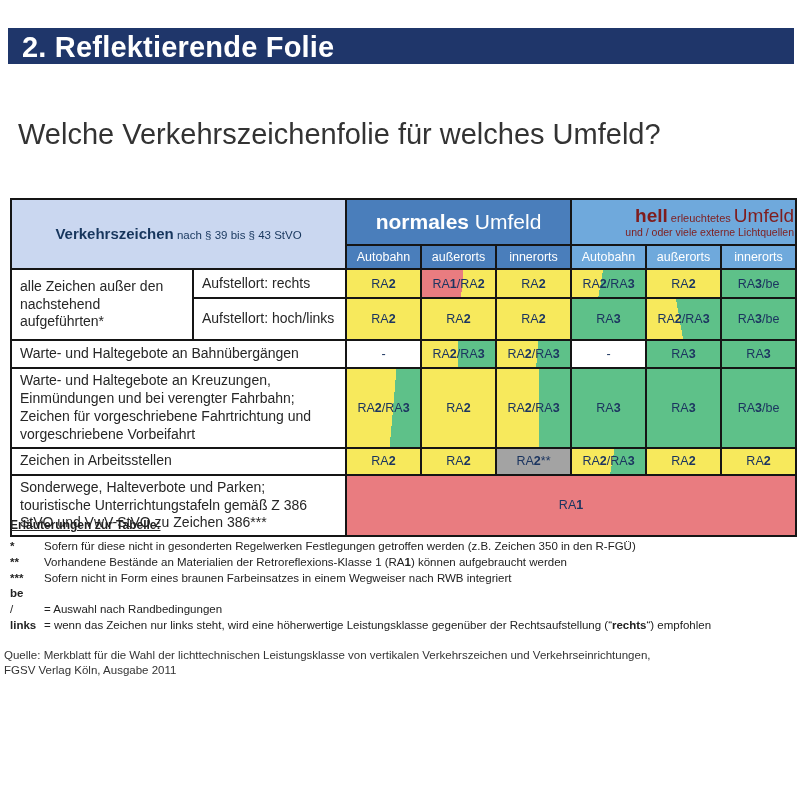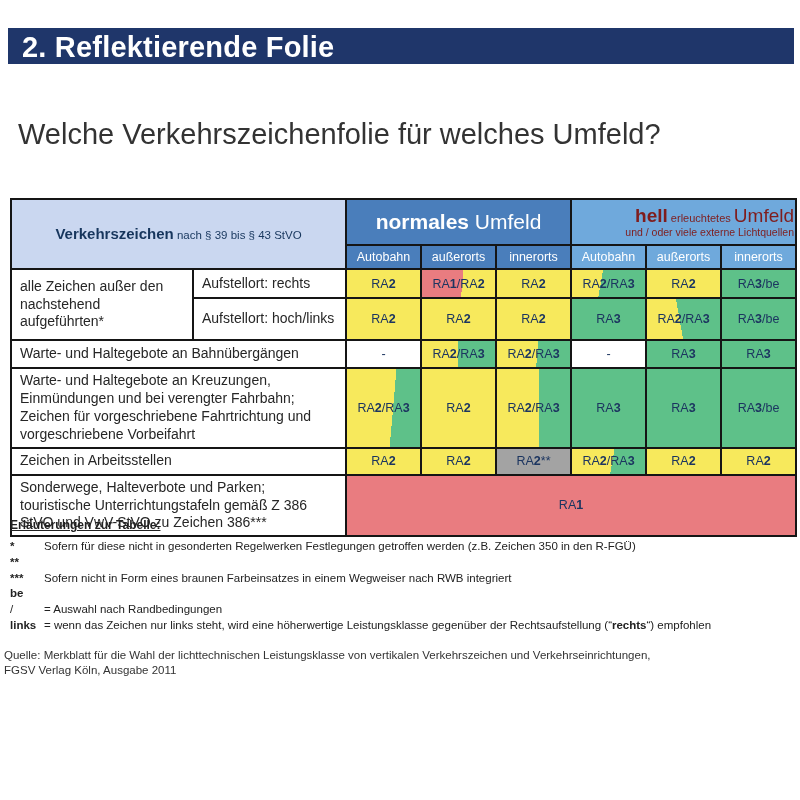--- a/index.html
+++ b/index.html
@@ -170,6 +170,7 @@
         </div>
         <div class="legend-row">
           <span class="marker b">**</span>
+          <span class="ltext"><span>Vorhandene Bestände an Materialien der Retroreflexions-Klasse 1 (RA</span><b>1</b><span>) können aufgebraucht werden</span></span>
         </div>
         <div class="legend-row">
           <span class="marker b">***</span>

